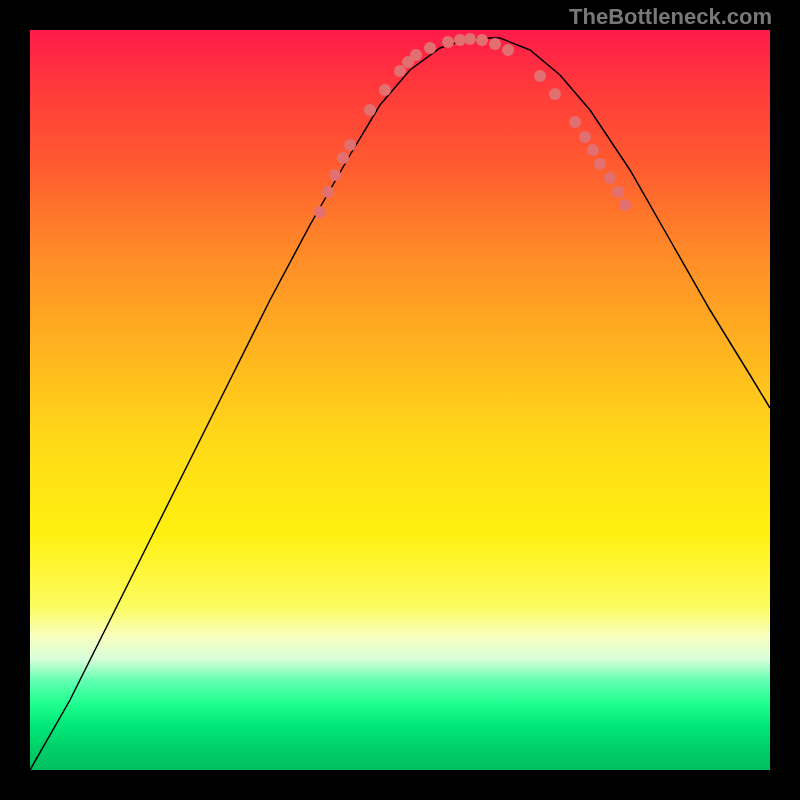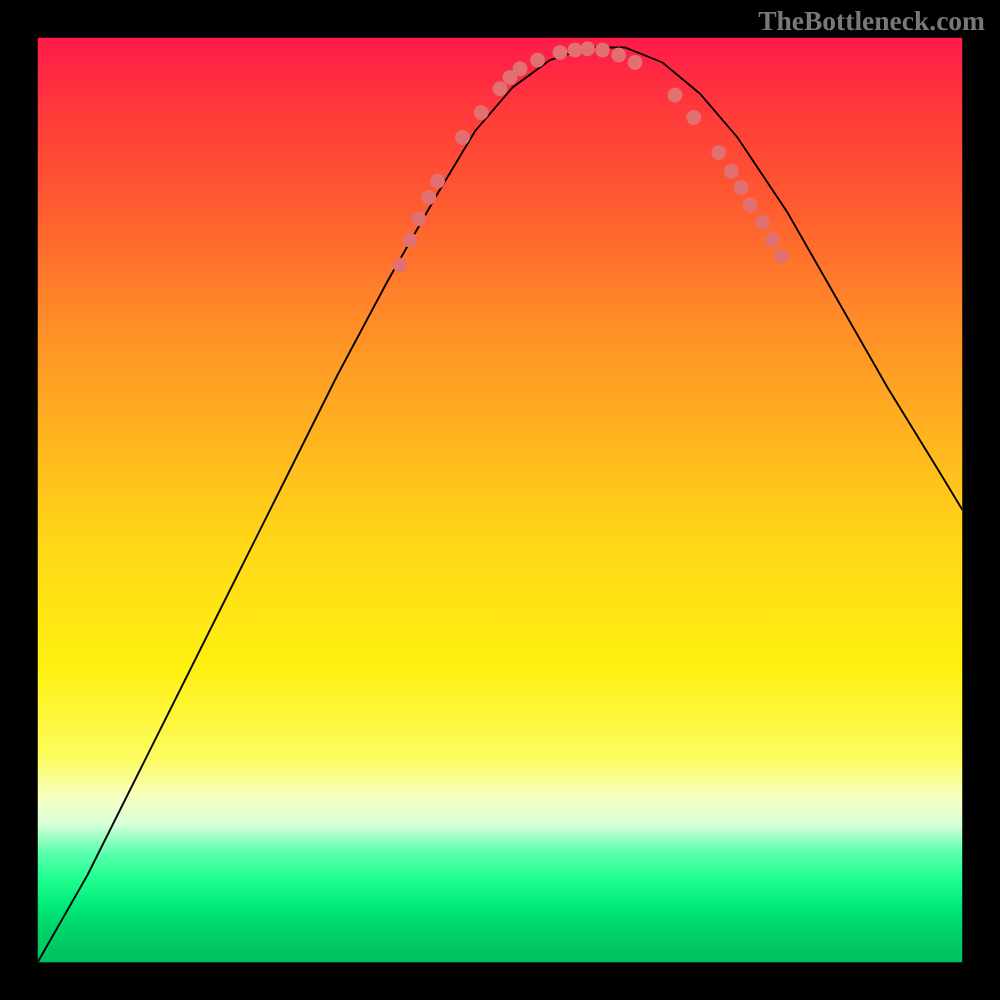--- a/index.html
+++ b/index.html
@@ -13,9 +13,9 @@
   .watermark {
     position: absolute;
     top: 4px;
-    right: 12px;
+    right: 28px;
     color: #787878;
-    font-family: Liberation Serif, serif;
+    font-family: Liberation Sans, sans-serif;
     font-size: 22px;
     font-weight: bold;
     z-index: 10;

